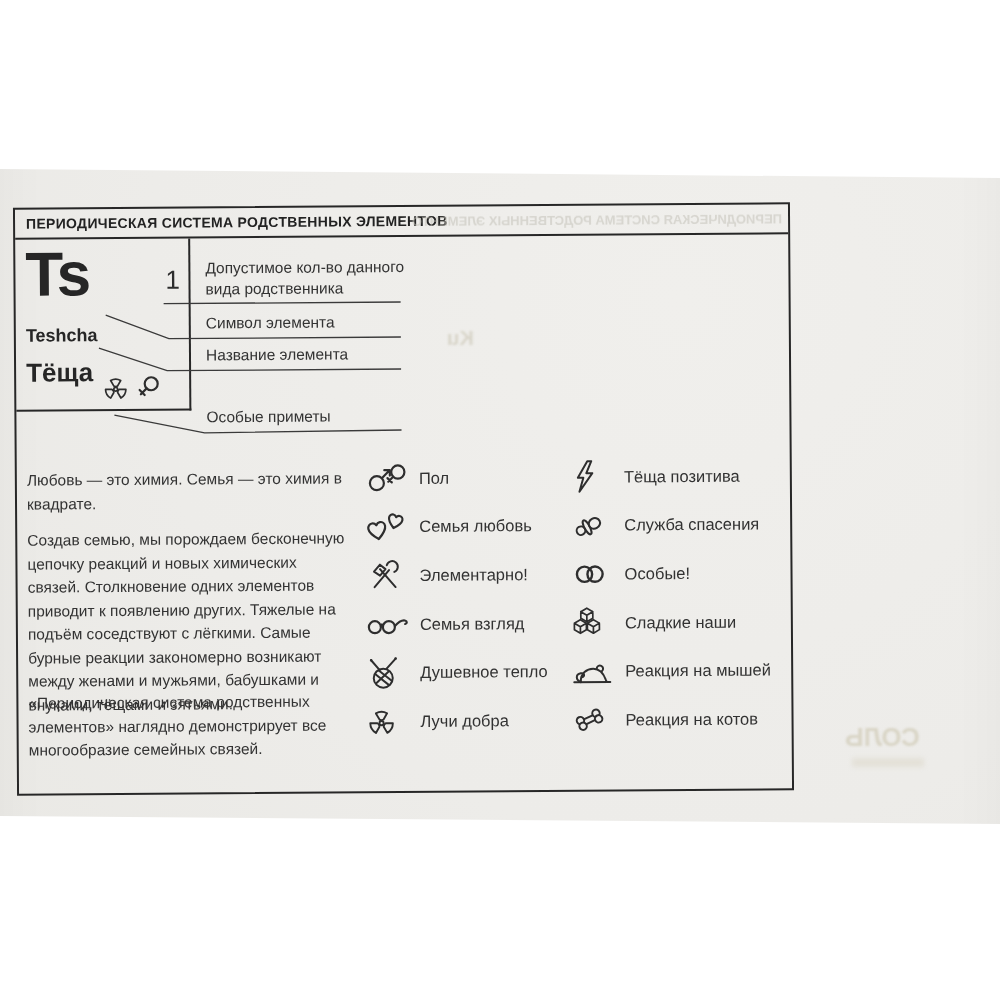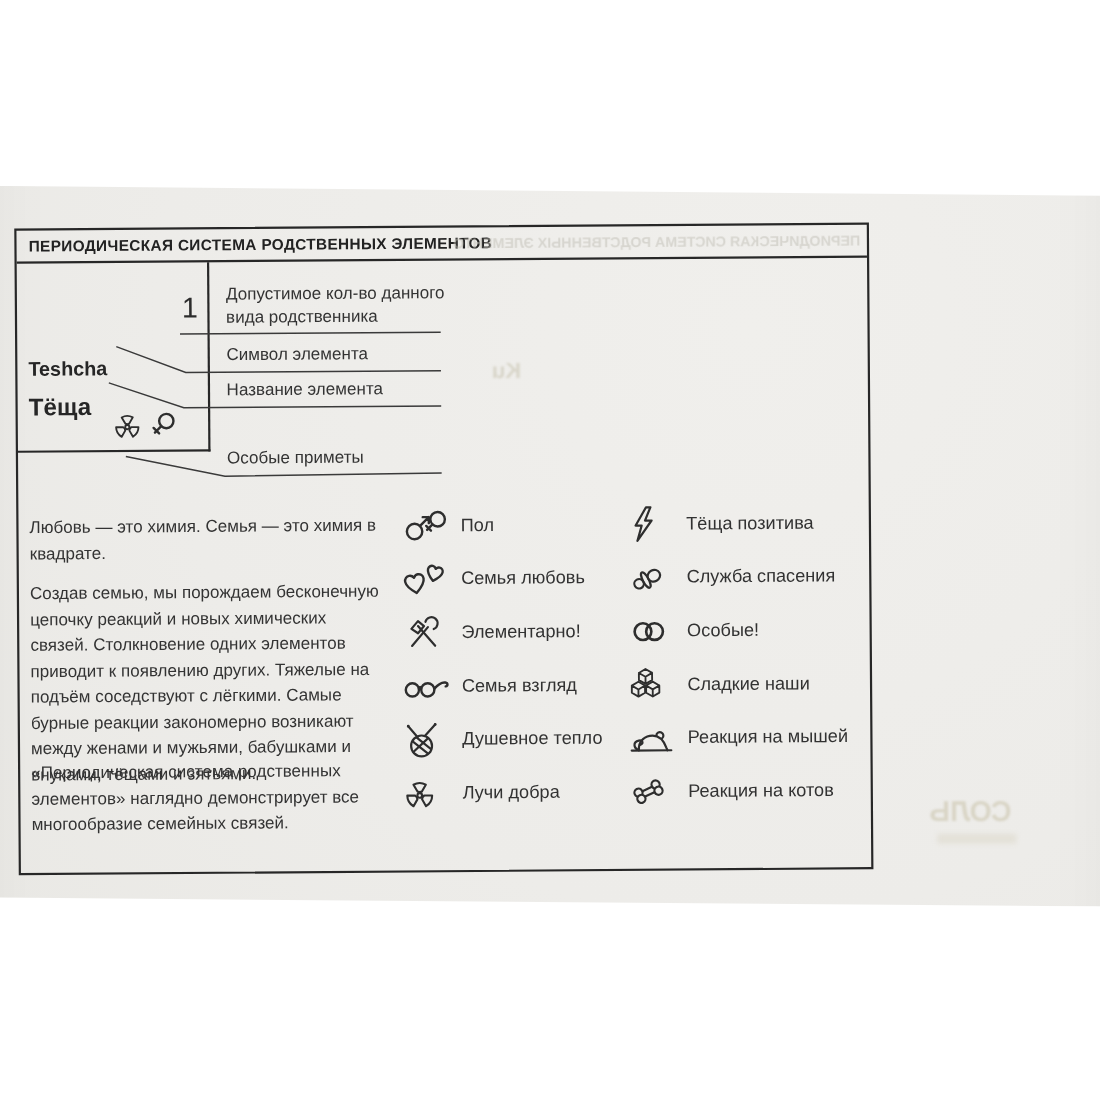--- a/index.html
+++ b/index.html
@@ -55,6 +55,7 @@
       </div>
 
       <div class="card">
+        <div class="card-symbol">Ts</div>
         <div class="card-lat">Teshcha</div>
         <div class="card-rus">Тёща</div>
         <div class="card-icons">

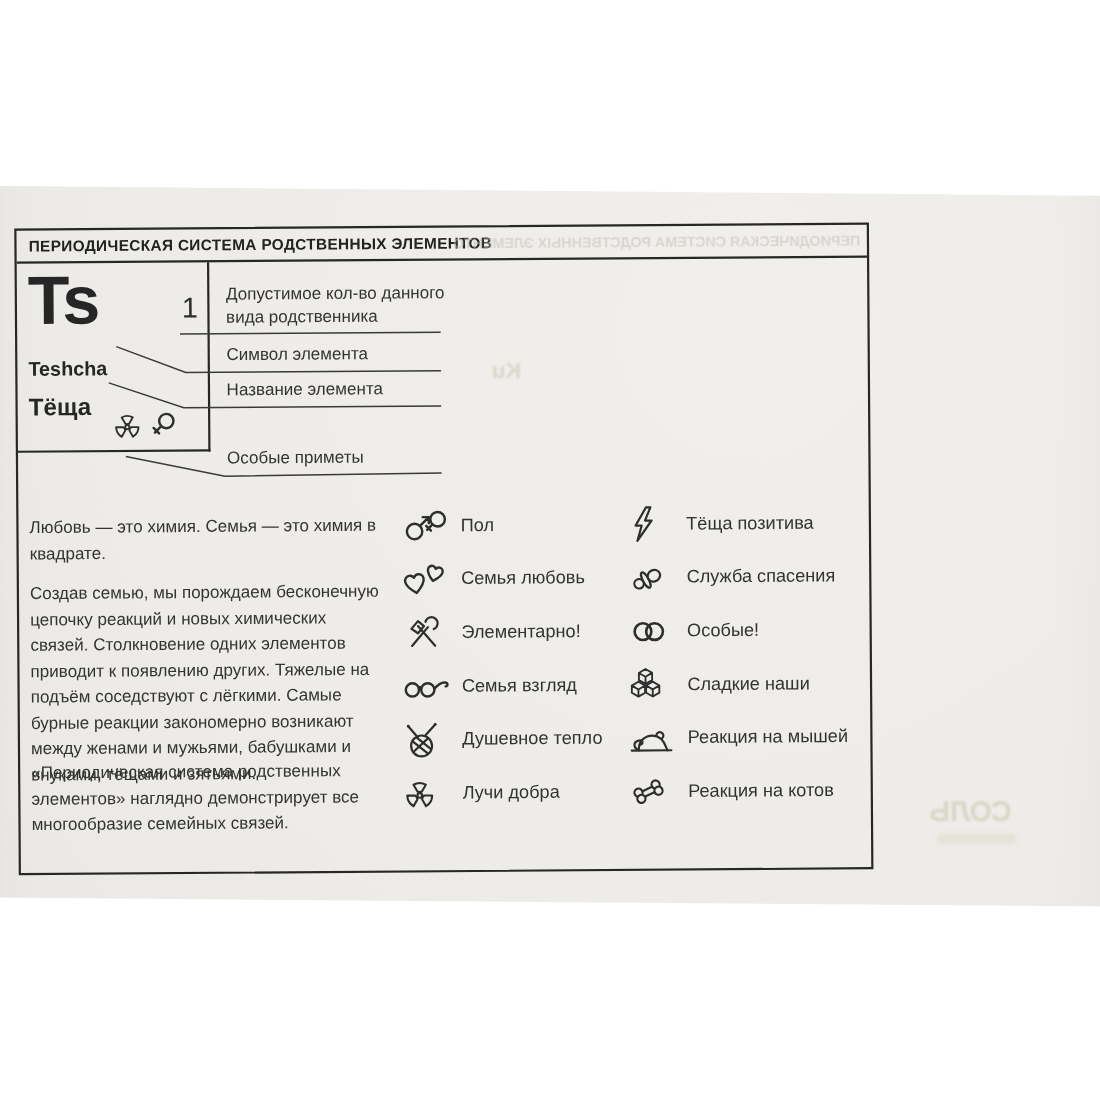--- a/index.html
+++ b/index.html
@@ -19,7 +19,7 @@
         border-right:2px solid #272727;border-bottom:2px solid #272727;}
   .card-symbol{position:absolute;left:10px;top:2px;font-size:62px;font-weight:bold;letter-spacing:-2px;color:#262626;line-height:1.05;}
   .card-lat{position:absolute;left:10px;top:86px;font-size:18px;font-weight:bold;color:#262626;}
-  .card-rus{position:absolute;left:10px;top:118px;font-size:22px;font-weight:bold;color:#262626;}
+  .card-rus{position:absolute;left:10px;top:118px;font-size:26px;font-weight:bold;color:#262626;}
   .card-icons{position:absolute;left:86px;bottom:3px;display:flex;align-items:flex-end;gap:5px;}
   .count{position:absolute;left:150px;top:56px;font-size:26px;color:#2c2c2c;}
   .callout{position:absolute;left:190px;width:212px;font-size:15.5px;line-height:21px;color:#333;}

